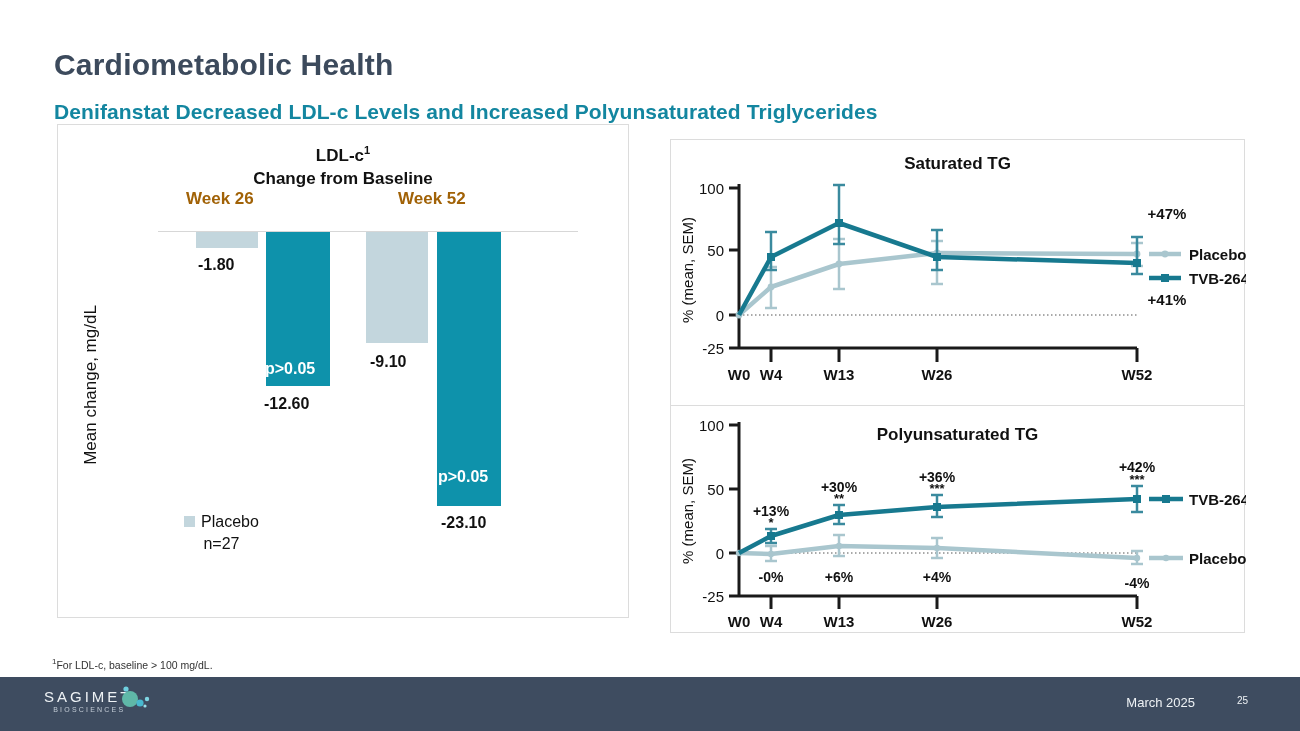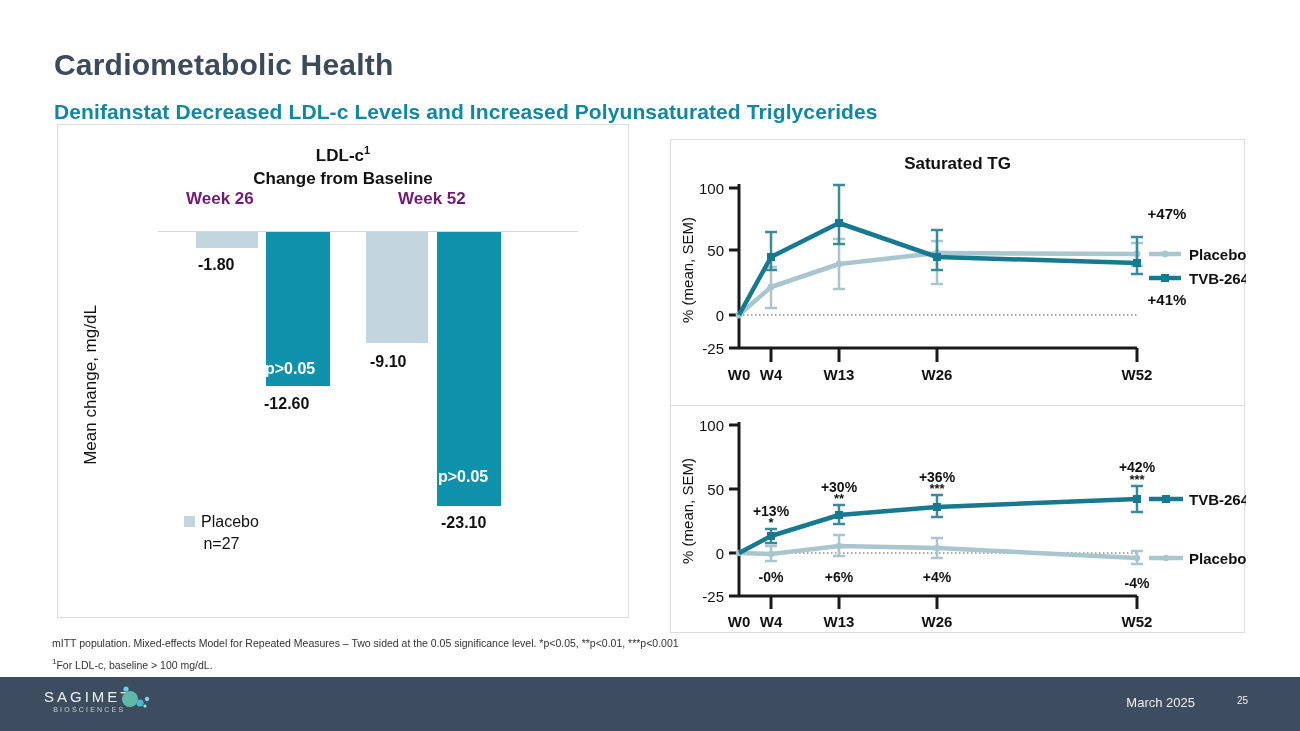--- a/index.html
+++ b/index.html
@@ -36,7 +36,7 @@
     line-height:23px;
   }
   .ldl-title sup { font-size: 11px; vertical-align: super; }
-  .ldl-weeks { position:absolute; top:64px; font-size:17px; font-weight:bold; color:#701a75; }
+  .ldl-weeks { position:absolute; top:64px; font-size:17px; font-weight:bold; color:#a16207; }
   .ldl-week26 { left:128px; }
   .ldl-week52 { left:340px; }
 

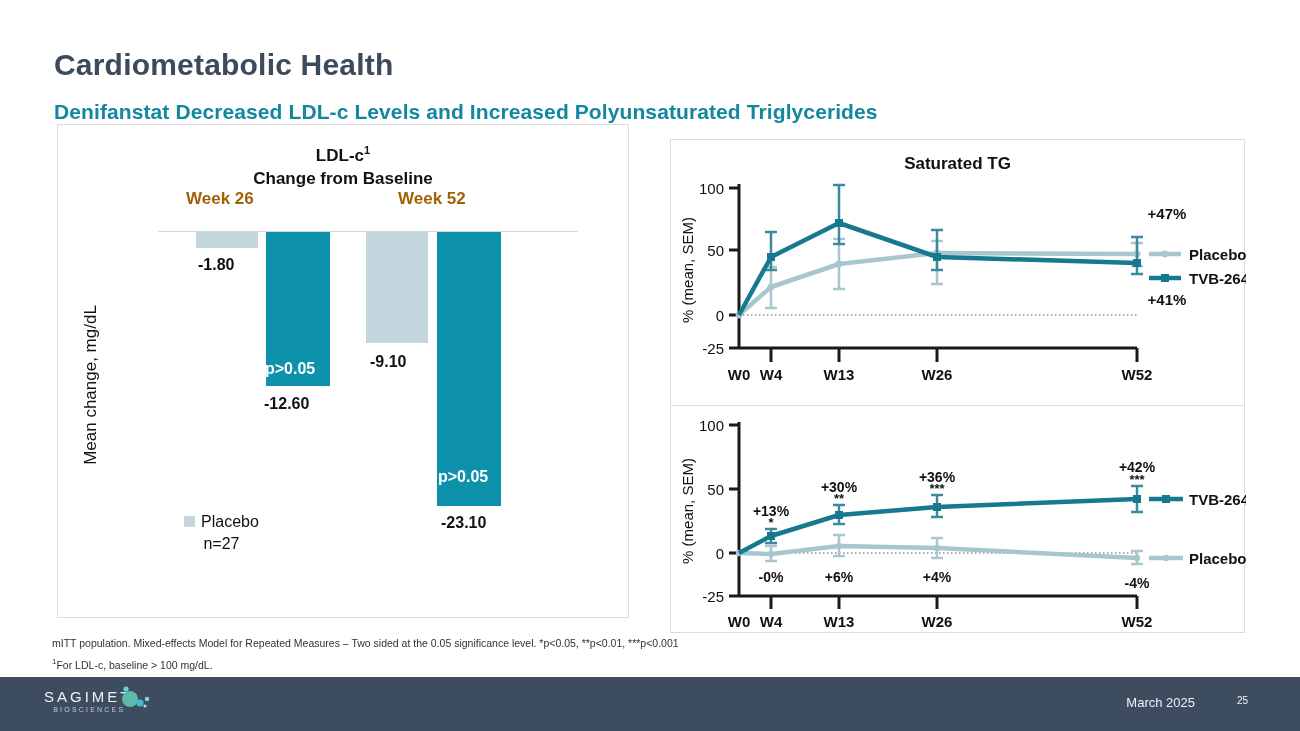--- a/index.html
+++ b/index.html
@@ -246,6 +246,7 @@
   </div>
 
   <div class="panel" id="panel-poly">
+    <div class="chart-head" style="top:19px;">Polyunsaturated TG</div>
 
     <svg width="575" height="228" viewBox="0 0 575 228">
       <line x1="68" y1="16" x2="68" y2="190" stroke="#1a1a1a" stroke-width="3"></line>

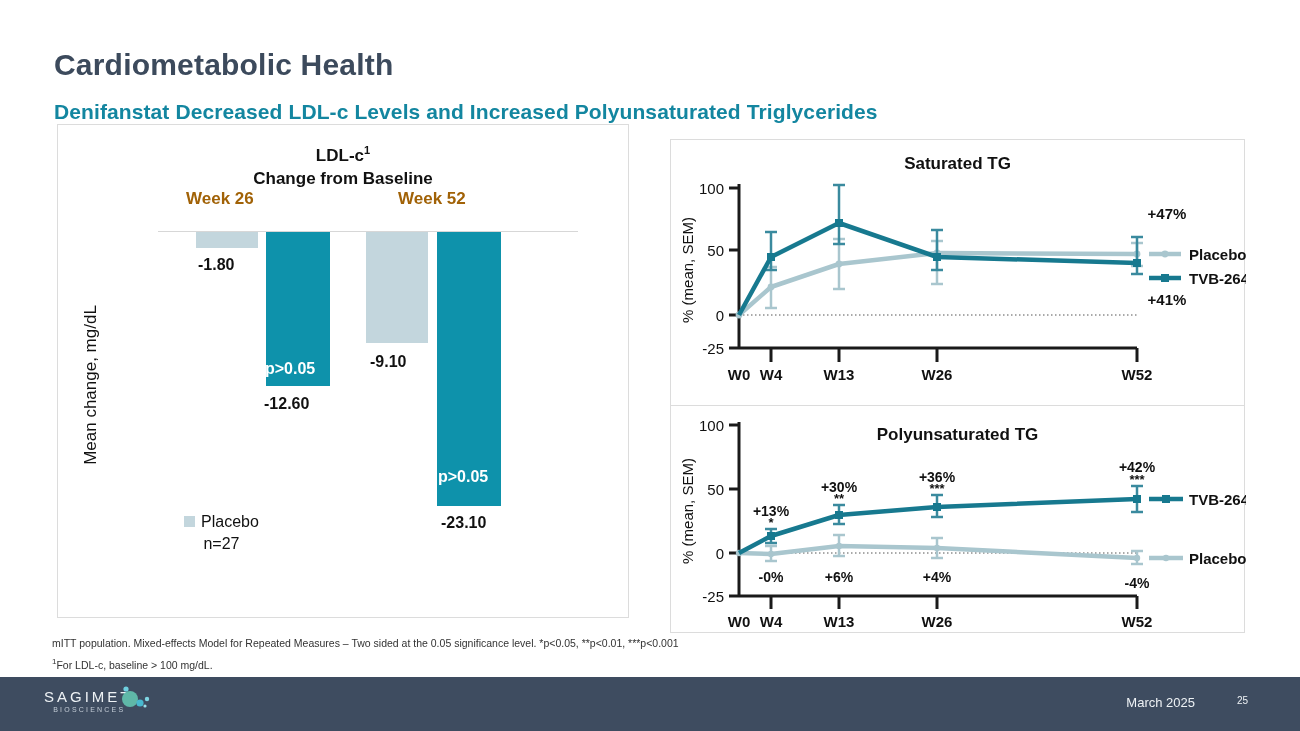--- a/index.html
+++ b/index.html
@@ -340,7 +340,6 @@
     </svg>
   </div>
 
-  <div class="footnote" id="fn1">mITT population. Mixed-effects Model for Repeated Measures – Two sided at the 0.05 significance level.  *p&lt;0.05, **p&lt;0.01, ***p&lt;0.001</div>
   <div class="footnote" id="fn2"><sup>1</sup><span>For LDL-c, baseline &gt; 100 mg/dL.</span></div>
 
   <div id="footer">

